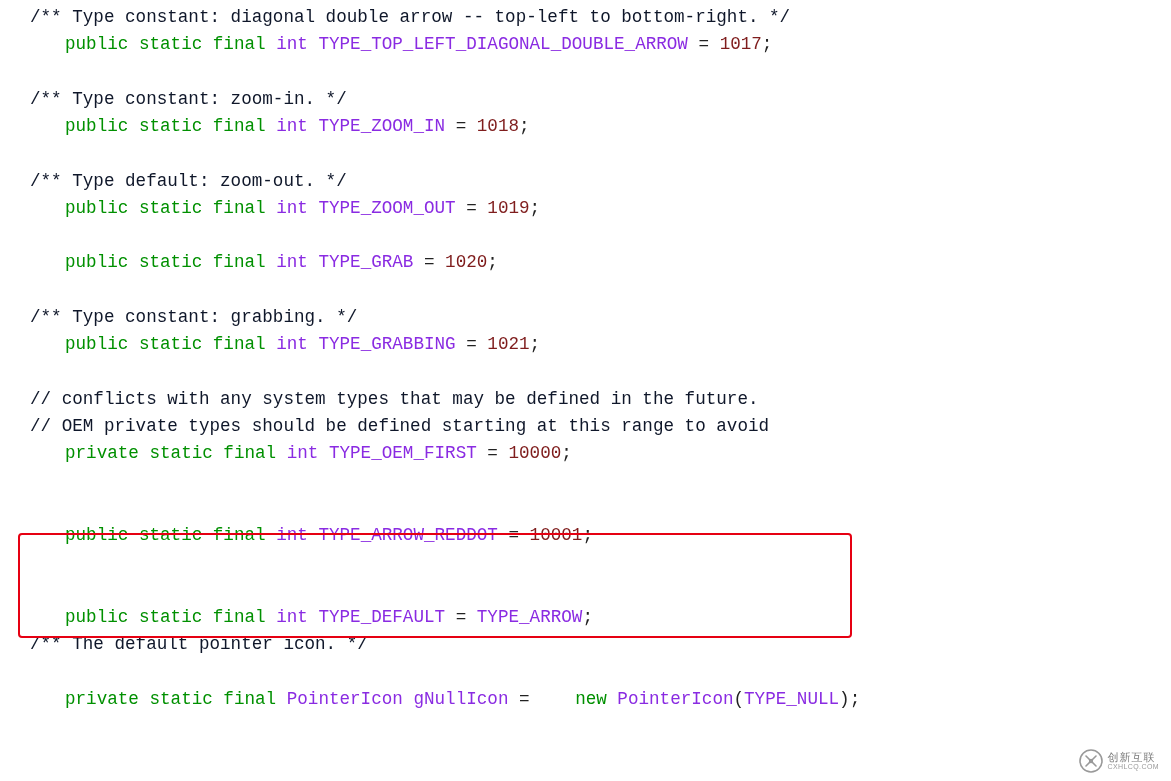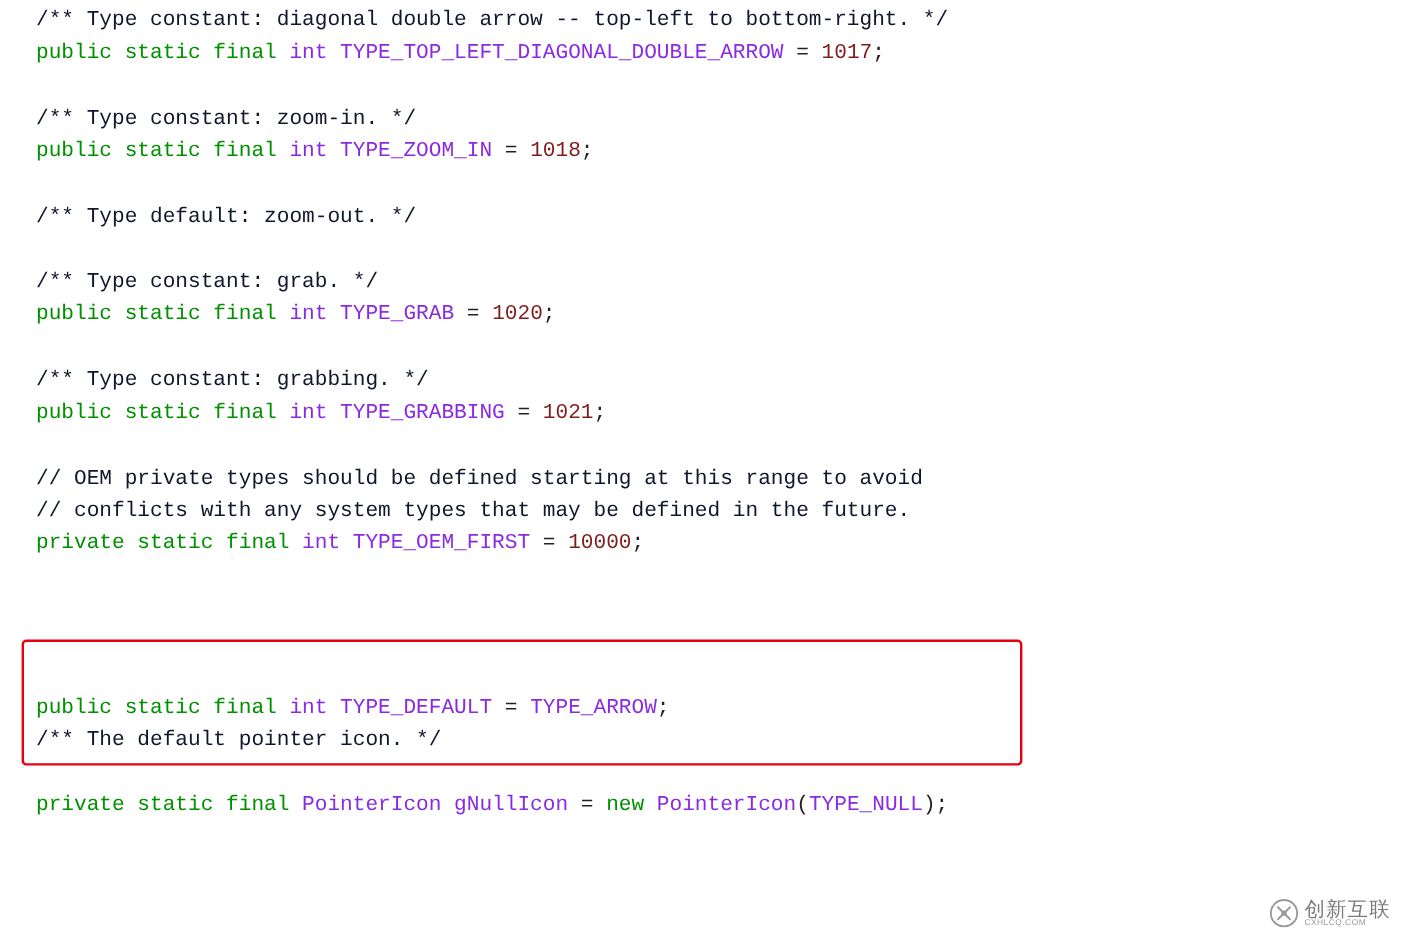--- a/index.html
+++ b/index.html
@@ -18,7 +18,7 @@
   }
   .code-line { white-space: pre; }
   .c-comment  { color: #0f172a; } 
-  .c-kw       { color: #009000; } 
+  .c-kw       { color: #009000; margin-left: 35px; } 
   .c-type     { color: #8a2be2; } 
   .c-num      { color: #7f1d1d; } 
   .c-op       { color: #222;    }

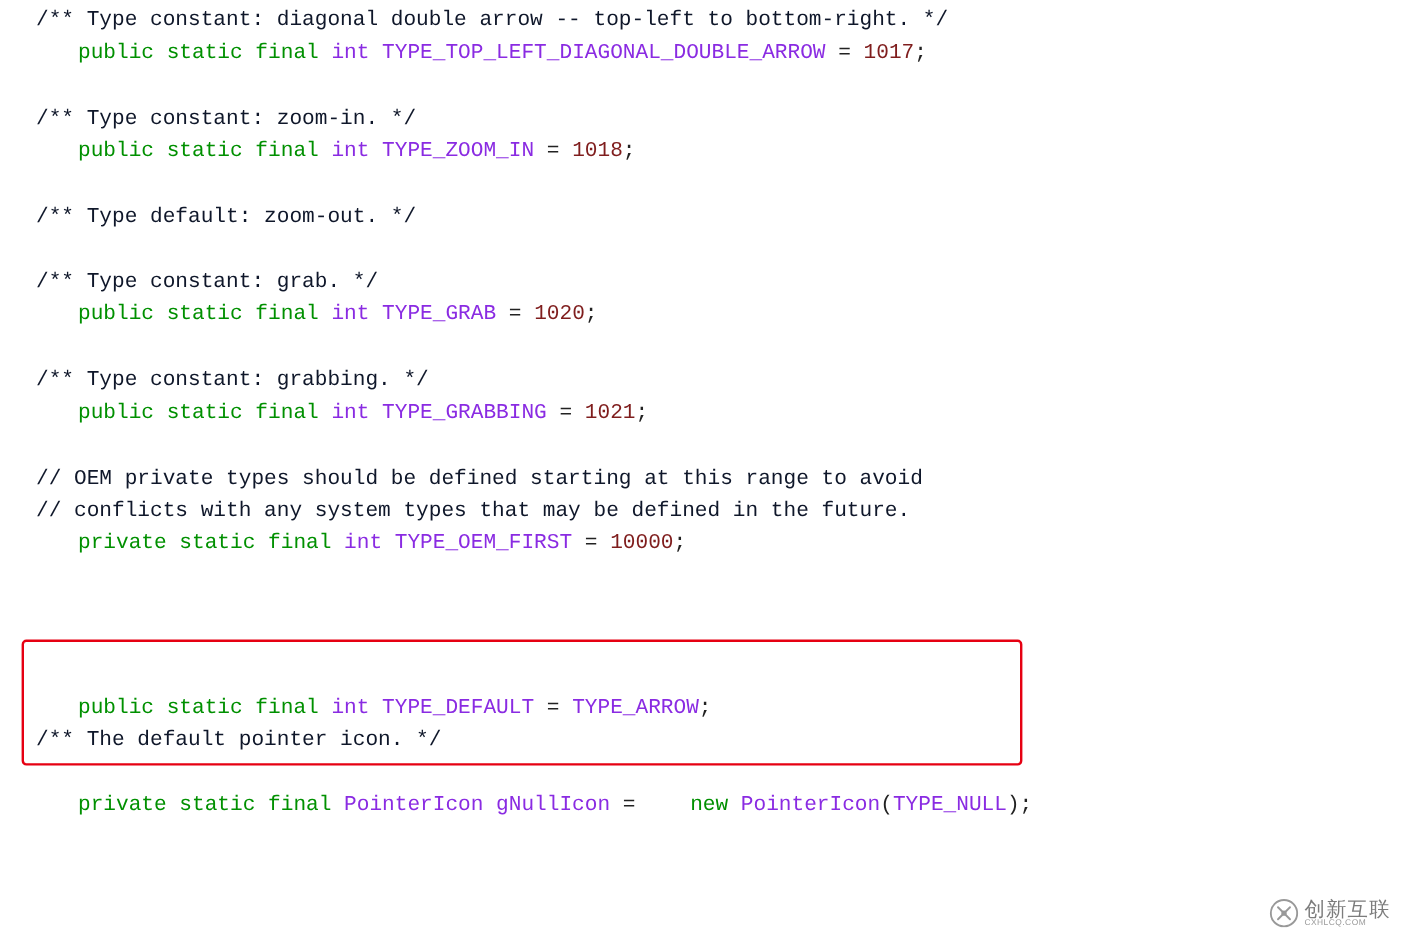--- a/index.html
+++ b/index.html
@@ -58,6 +58,7 @@
     <div class="code-line"><span class="c-kw">public static final </span><span class="c-type">int TYPE_ZOOM_IN </span><span class="c-op">= </span><span class="c-num">1018</span><span class="c-op">;</span></div>
     <div class="code-line">&nbsp;</div>
     <div class="code-line"><span class="c-comment">/** Type default: zoom-out. */</span></div>
+    <div class="code-line"><span class="c-kw">public static final </span><span class="c-type">int TYPE_ZOOM_OUT </span><span class="c-op">= </span><span class="c-num">1019</span><span class="c-op">;</span></div>
     <div class="code-line">&nbsp;</div>
     <div class="code-line"><span class="c-comment">/** Type constant: grab. */</span></div>
     <div class="code-line"><span class="c-kw">public static final </span><span class="c-type">int TYPE_GRAB </span><span class="c-op">= </span><span class="c-num">1020</span><span class="c-op">;</span></div>

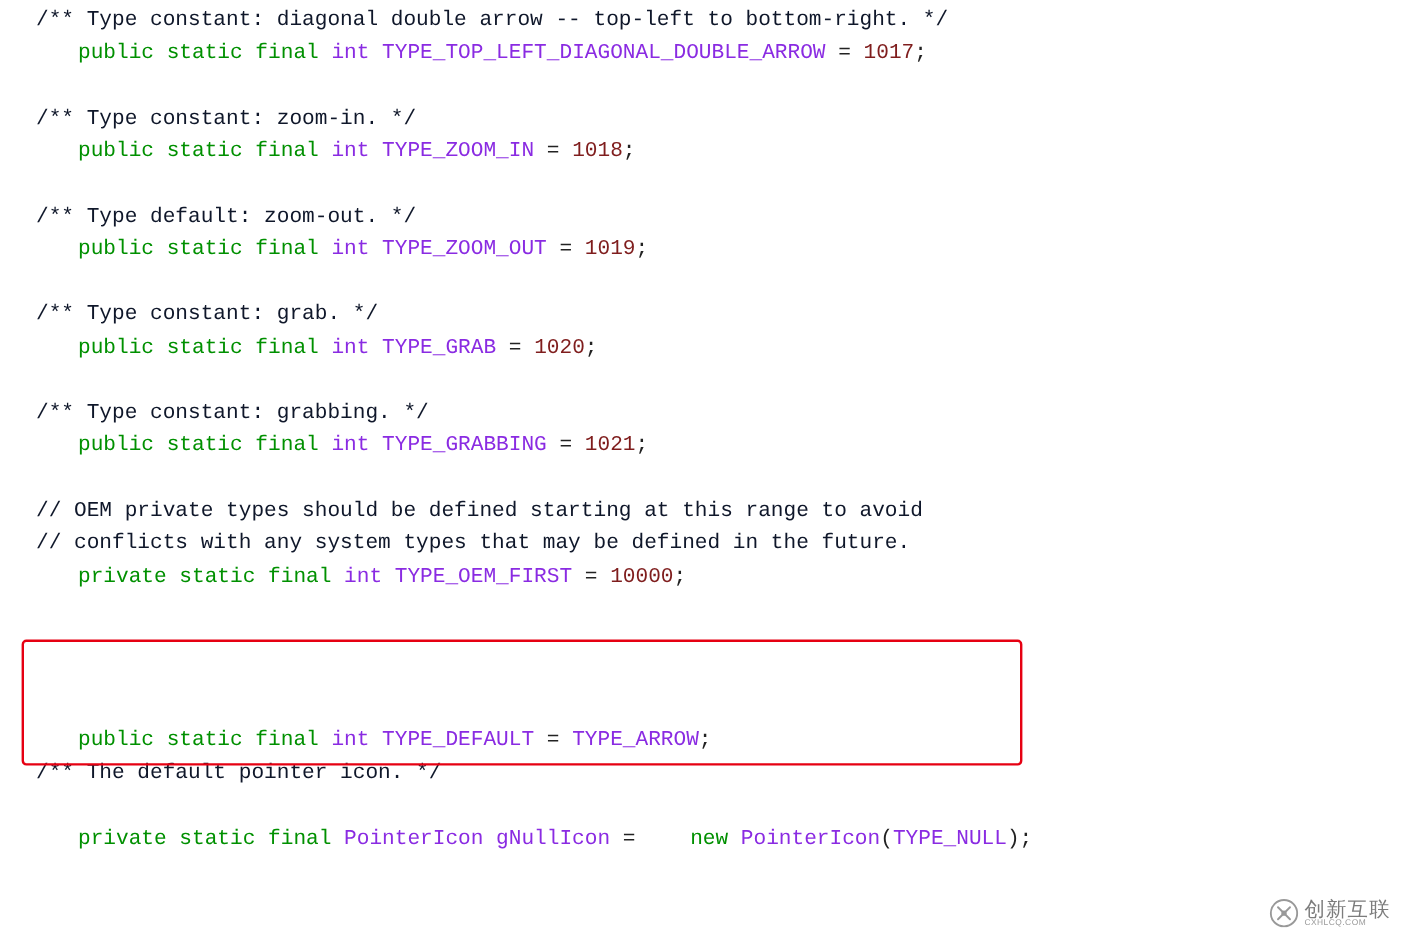--- a/index.html
+++ b/index.html
@@ -60,7 +60,6 @@
     <div class="code-line"><span class="c-comment">/** Type default: zoom-out. */</span></div>
     <div class="code-line"><span class="c-kw">public static final </span><span class="c-type">int TYPE_ZOOM_OUT </span><span class="c-op">= </span><span class="c-num">1019</span><span class="c-op">;</span></div>
     <div class="code-line">&nbsp;</div>
-    <div class="code-line"><span class="c-comment">/** Type constant: grab. */</span></div>
     <div class="code-line"><span class="c-kw">public static final </span><span class="c-type">int TYPE_GRAB </span><span class="c-op">= </span><span class="c-num">1020</span><span class="c-op">;</span></div>
     <div class="code-line">&nbsp;</div>
     <div class="code-line"><span class="c-comment">/** Type constant: grabbing. */</span></div>

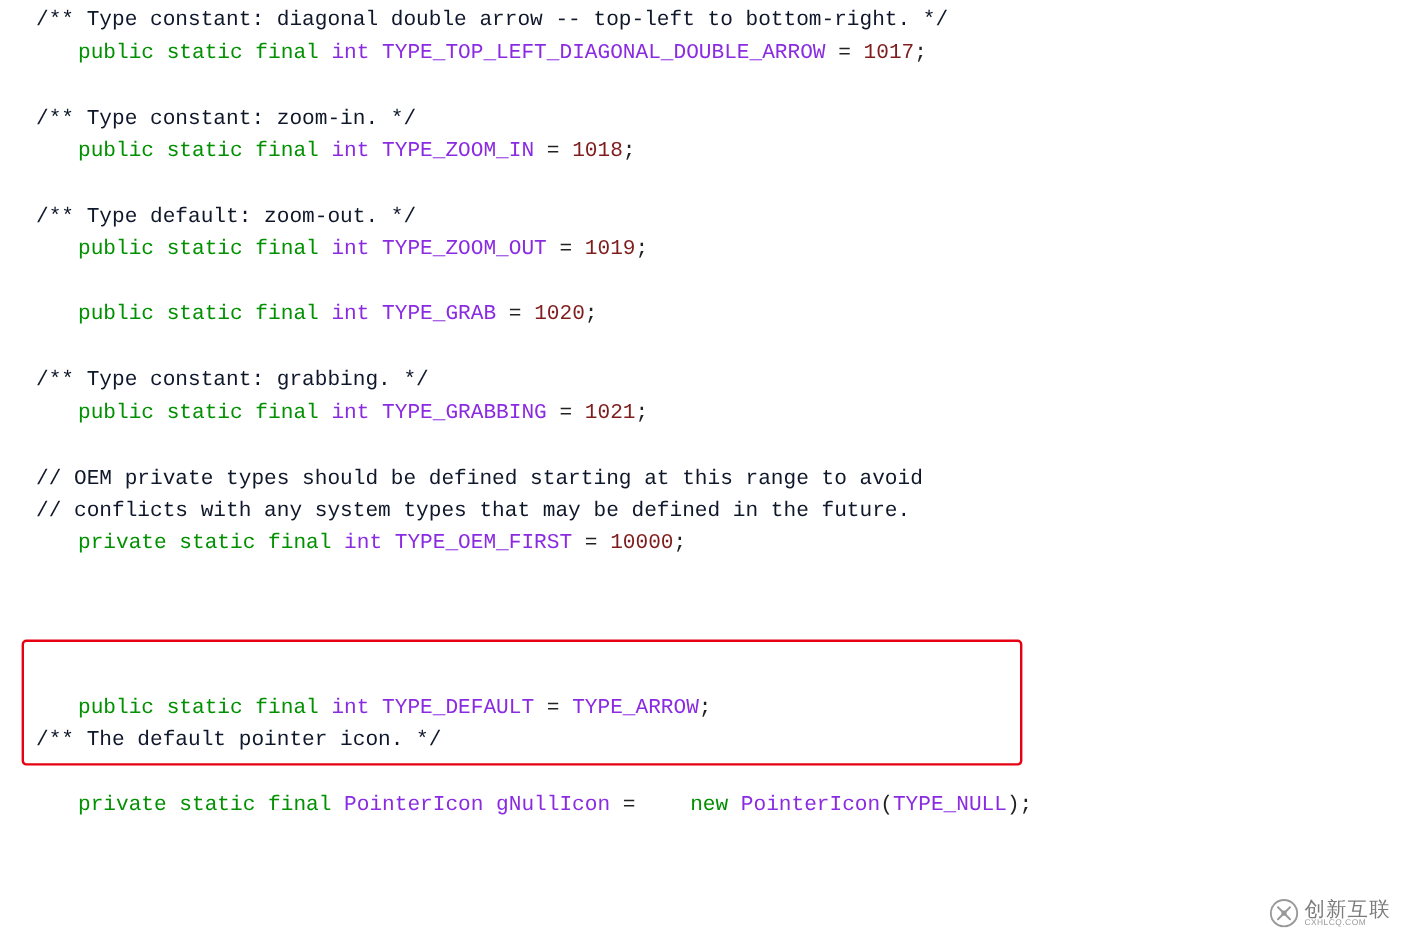--- a/index.html
+++ b/index.html
@@ -65,8 +65,8 @@
     <div class="code-line"><span class="c-comment">/** Type constant: grabbing. */</span></div>
     <div class="code-line"><span class="c-kw">public static final </span><span class="c-type">int TYPE_GRABBING </span><span class="c-op">= </span><span class="c-num">1021</span><span class="c-op">;</span></div>
     <div class="code-line">&nbsp;</div>
+    <div class="code-line"><span class="c-comment">// conflicts with any system types that may be defined in the future.</span></div>
     <div class="code-line"><span class="c-comment">// OEM private types should be defined starting at this range to avoid</span></div>
-    <div class="code-line"><span class="c-comment">// conflicts with any system types that may be defined in the future.</span></div>
     <div class="code-line"><span class="c-kw">private static final </span><span class="c-type">int TYPE_OEM_FIRST </span><span class="c-op">= </span><span class="c-num">10000</span><span class="c-op">;</span></div>
     <div class="code-line">&nbsp;</div>
     <div class="code-line">&nbsp;</div>

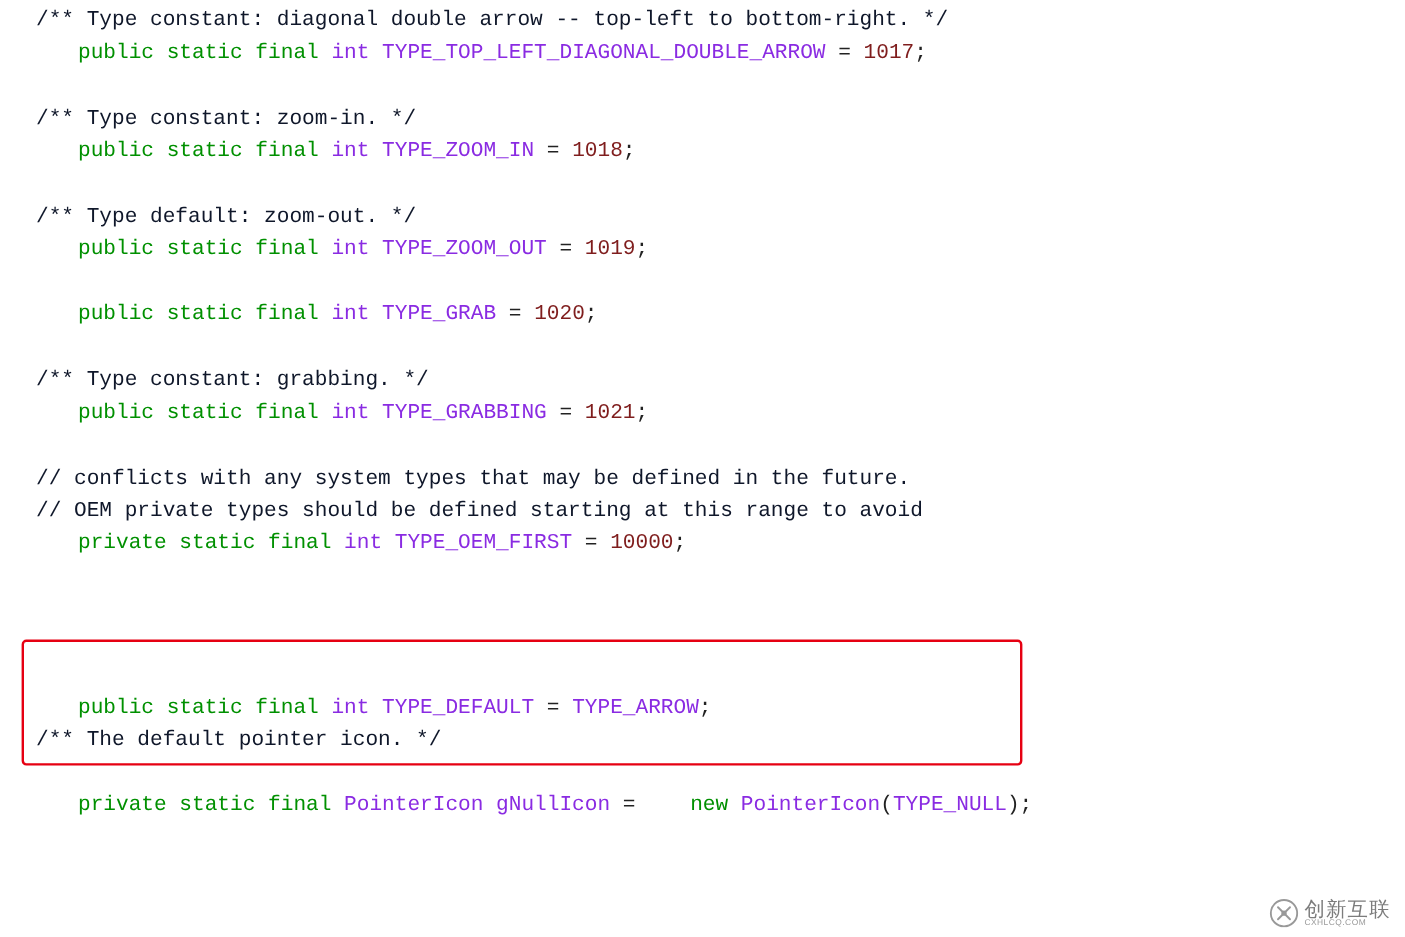--- a/index.html
+++ b/index.html
@@ -70,6 +70,7 @@
     <div class="code-line"><span class="c-kw">private static final </span><span class="c-type">int TYPE_OEM_FIRST </span><span class="c-op">= </span><span class="c-num">10000</span><span class="c-op">;</span></div>
     <div class="code-line">&nbsp;</div>
     <div class="code-line">&nbsp;</div>
+    <div class="code-line"><span class="c-kw">public static final </span><span class="c-type">int TYPE_ARROW_REDDOT </span><span class="c-op">= </span><span class="c-num">10001</span><span class="c-op">;</span></div>
     <div class="code-line">&nbsp;</div>
     <div class="code-line">&nbsp;</div>
     <div class="code-line"><span class="c-kw">public static final </span><span class="c-type">int TYPE_DEFAULT </span><span class="c-op">= </span><span class="c-type">TYPE_ARROW</span><span class="c-op">;</span></div>

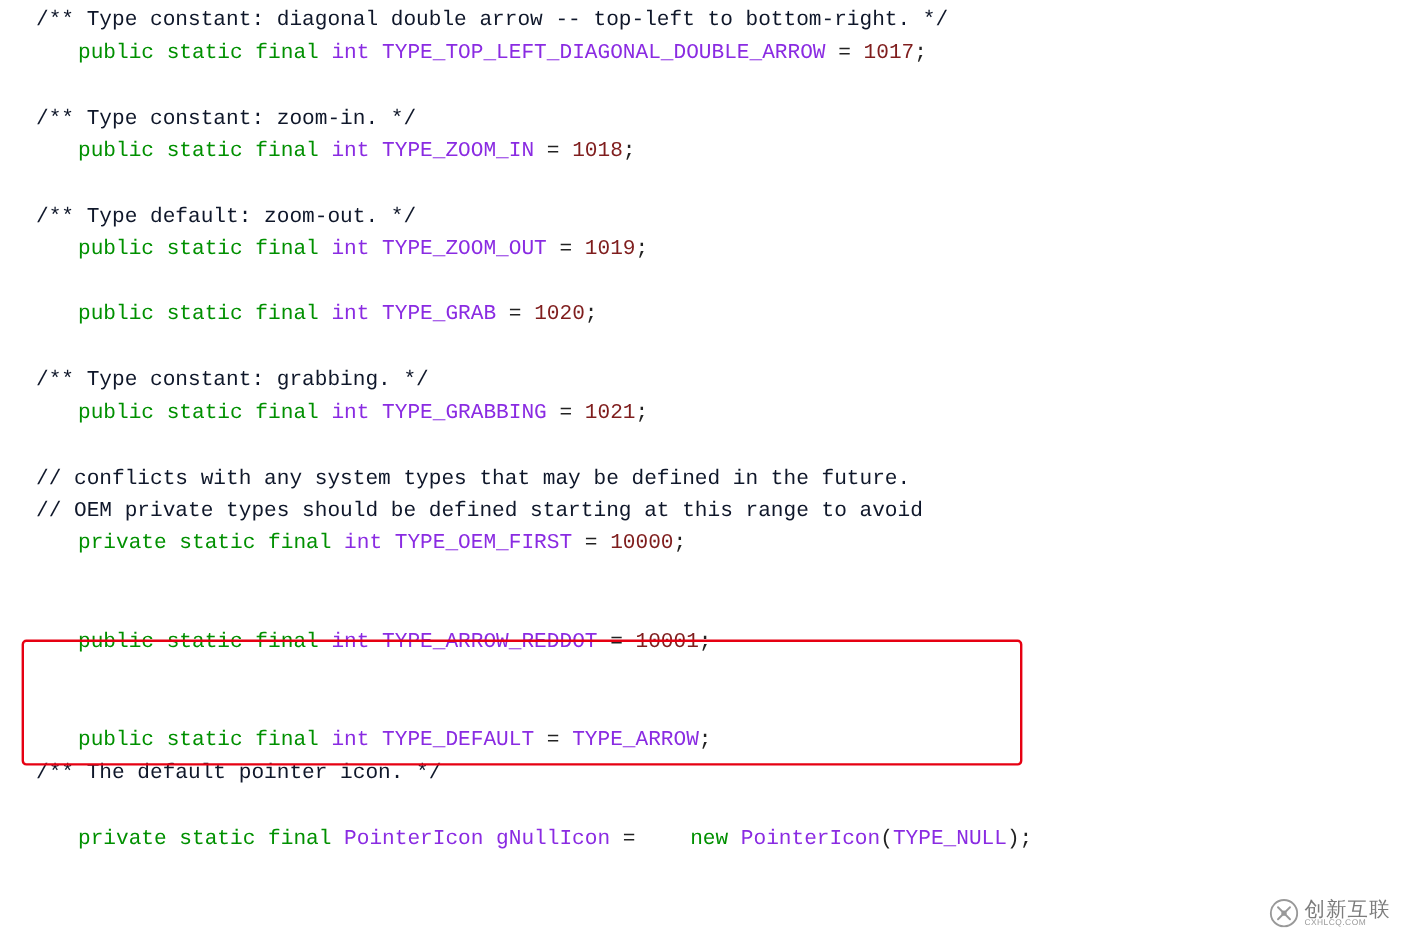--- a/index.html
+++ b/index.html
@@ -44,7 +44,7 @@
     line-height:1.0;
     font-family: "Microsoft YaHei", sans-serif;
   }
-  .watermark-text .zh { font-size: 17px; color:#666; letter-spacing:1px;}
+  .watermark-text .zh { font-size: 11px; color:#666; letter-spacing:1px;}
   .watermark-text .en { font-size: 7px; color:#888; letter-spacing:0.4px;}
 </style>
 </head>

